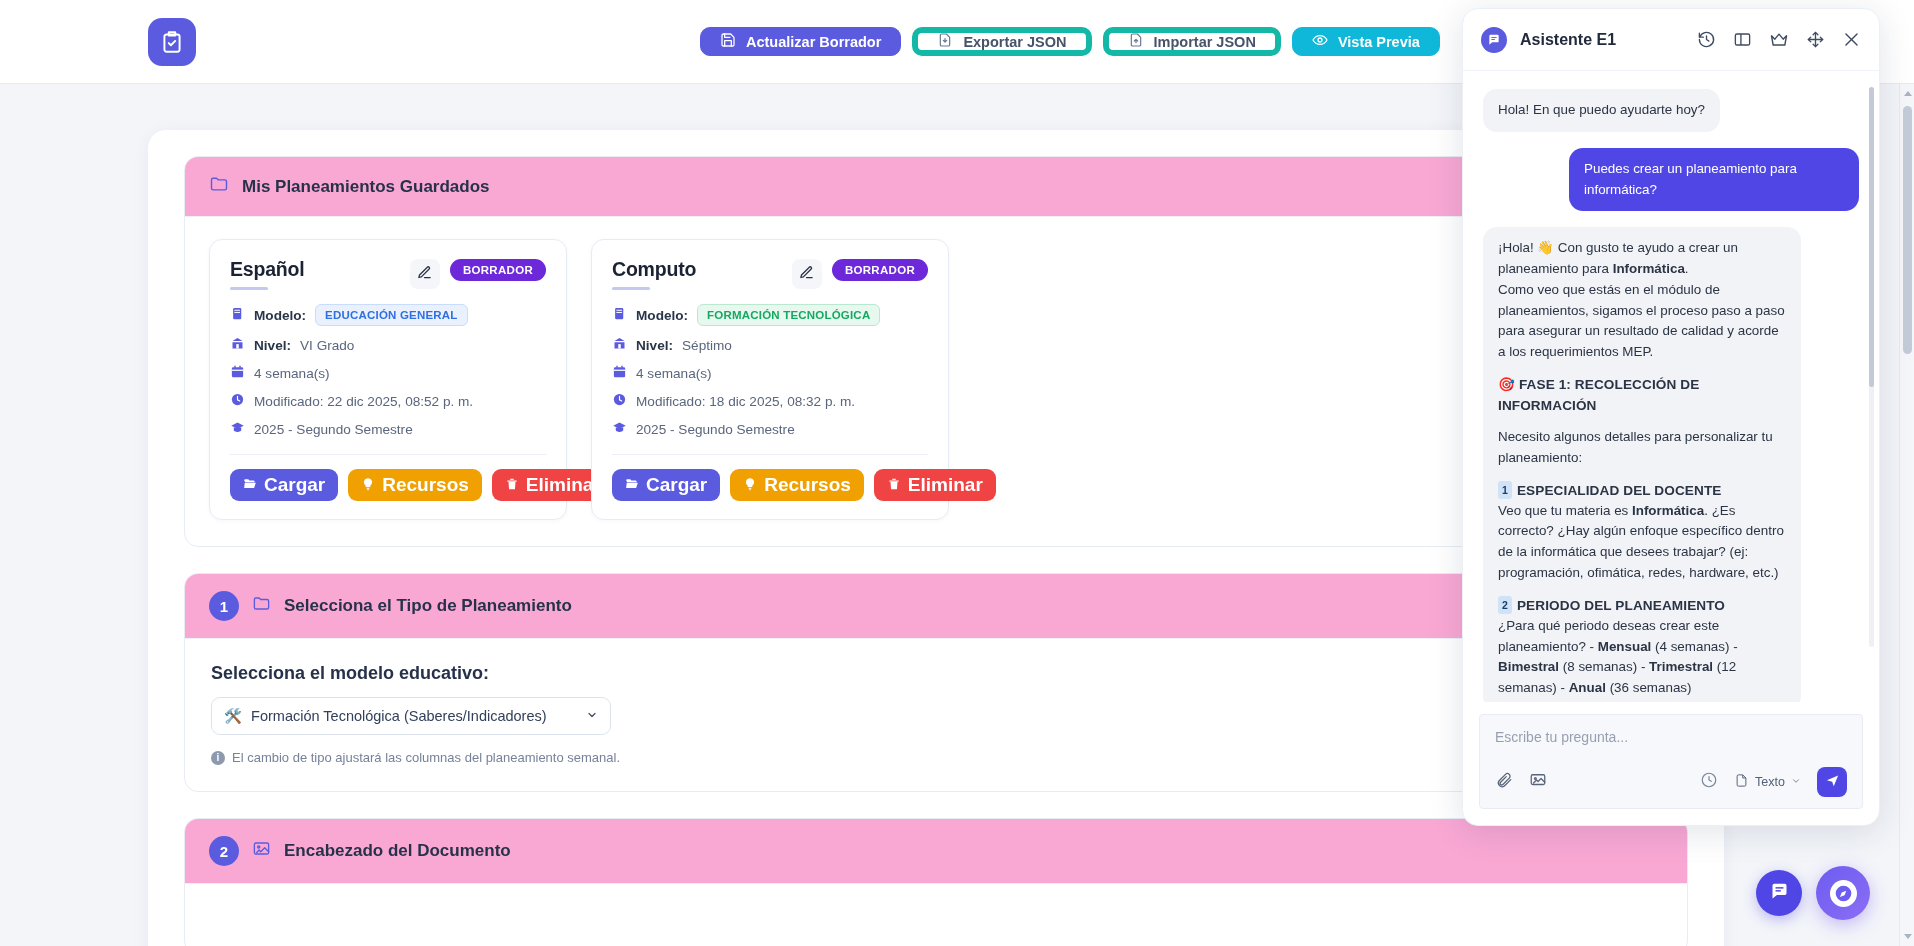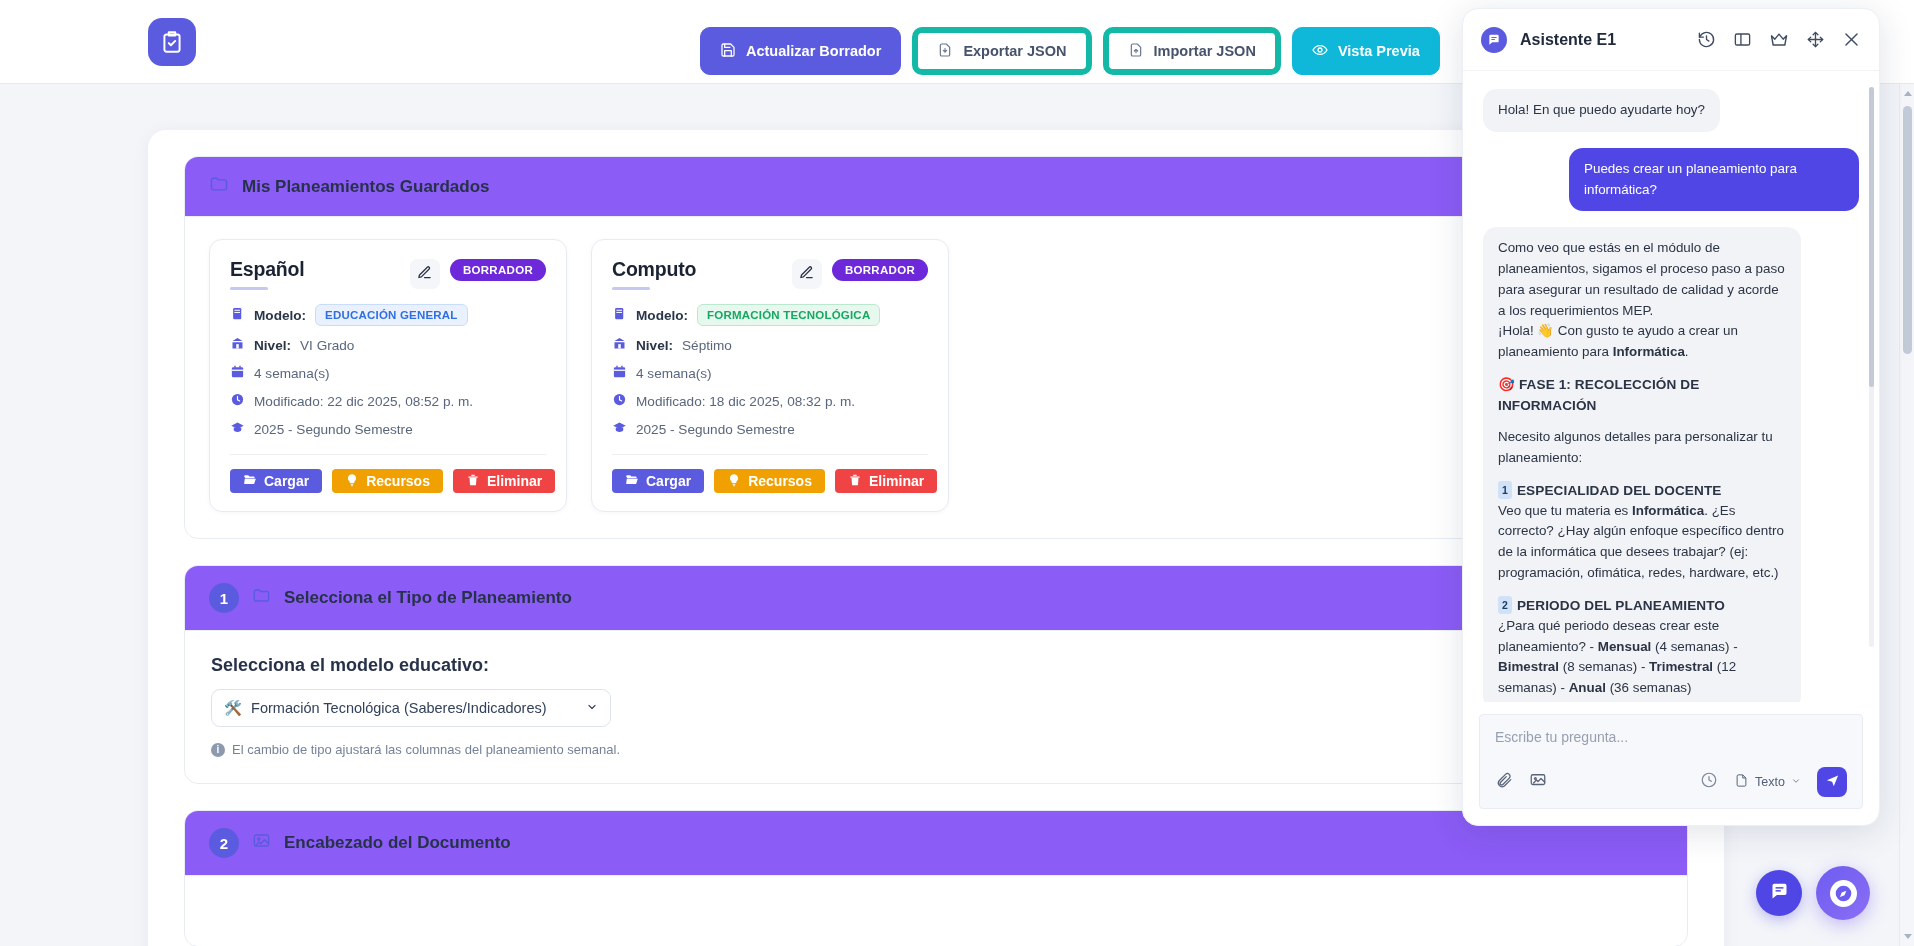--- a/index.html
+++ b/index.html
@@ -38,7 +38,7 @@
   }
   .tbtn {
     display: inline-flex; align-items: center; gap: 10px;
-    height: 48px; padding: 8px 19px;
+    height: 29px; padding: 8px 19px;
     border-radius: 10px; font-size: 14.5px; font-weight: bold;
     white-space: nowrap; cursor: pointer; border: 1px solid transparent;
   }

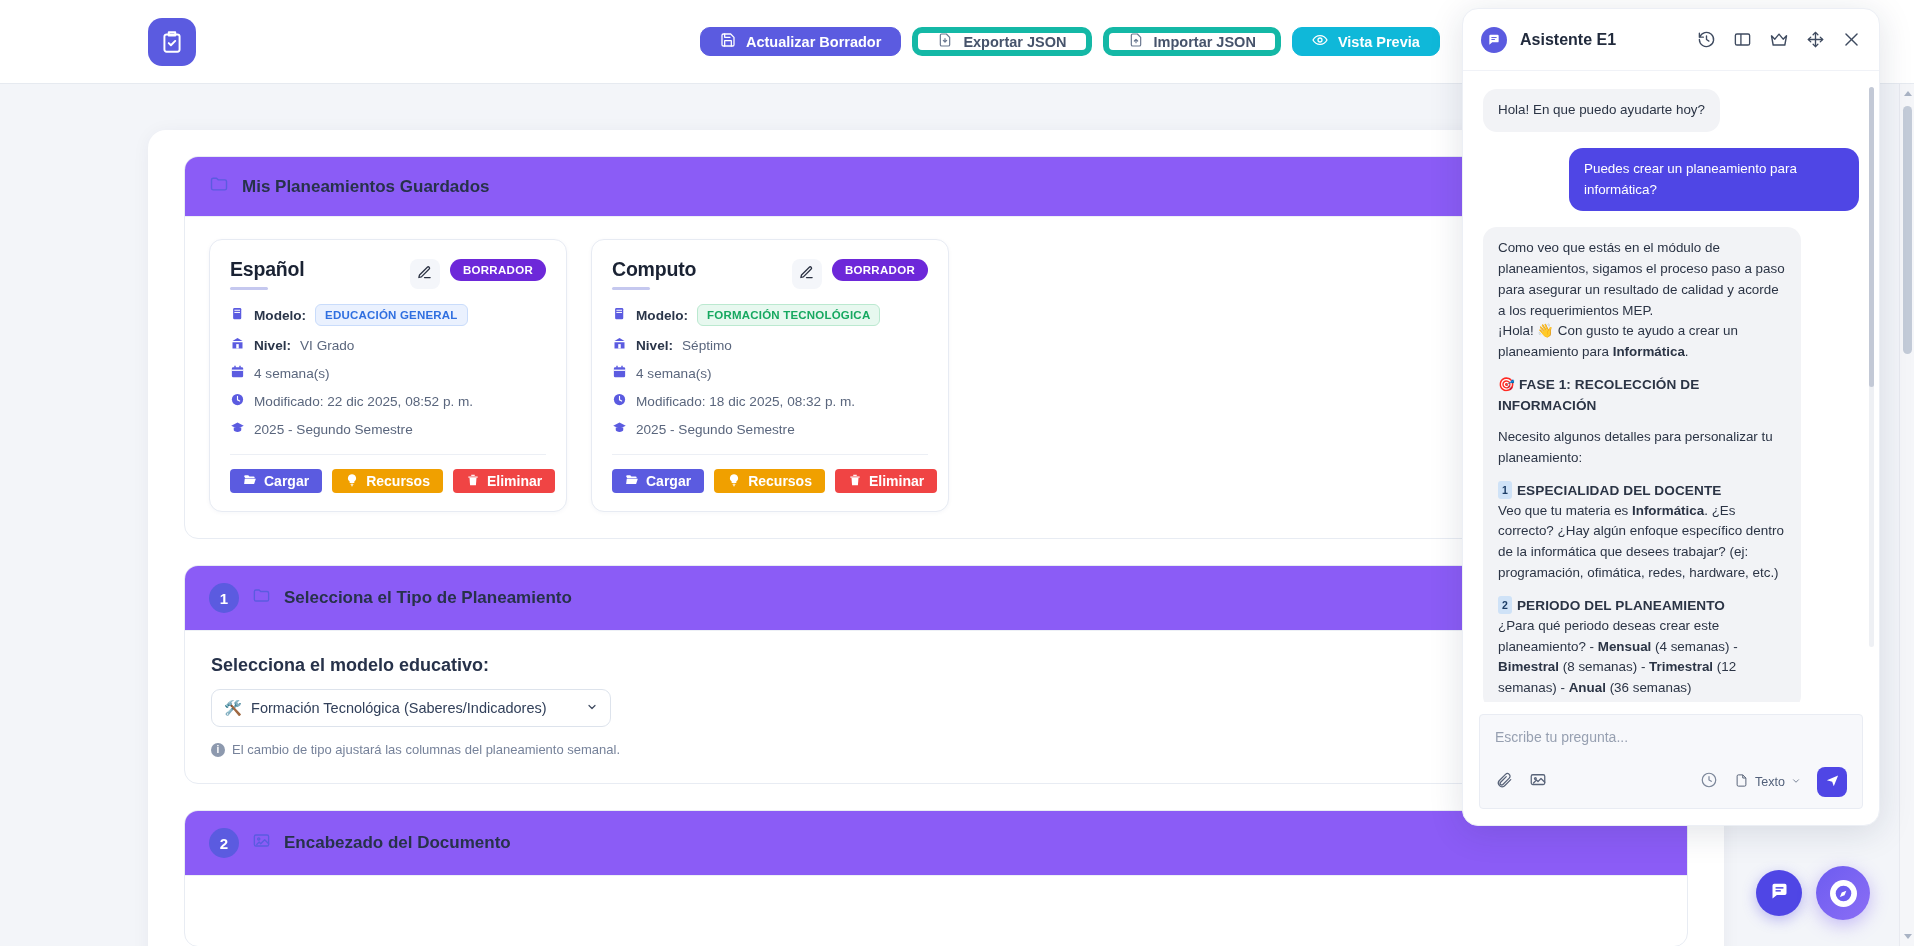--- a/index.html
+++ b/index.html
@@ -70,7 +70,7 @@
   .panel-head {
     display: flex; align-items: center; gap: 13px;
     padding: 17px 24px;
-    background: #8b5cf6;
+    background: #f9a8d4;
     border-bottom: 1px solid #edf0f6;
     font-size: 17px; font-weight: bold; color: #27324a;
   }

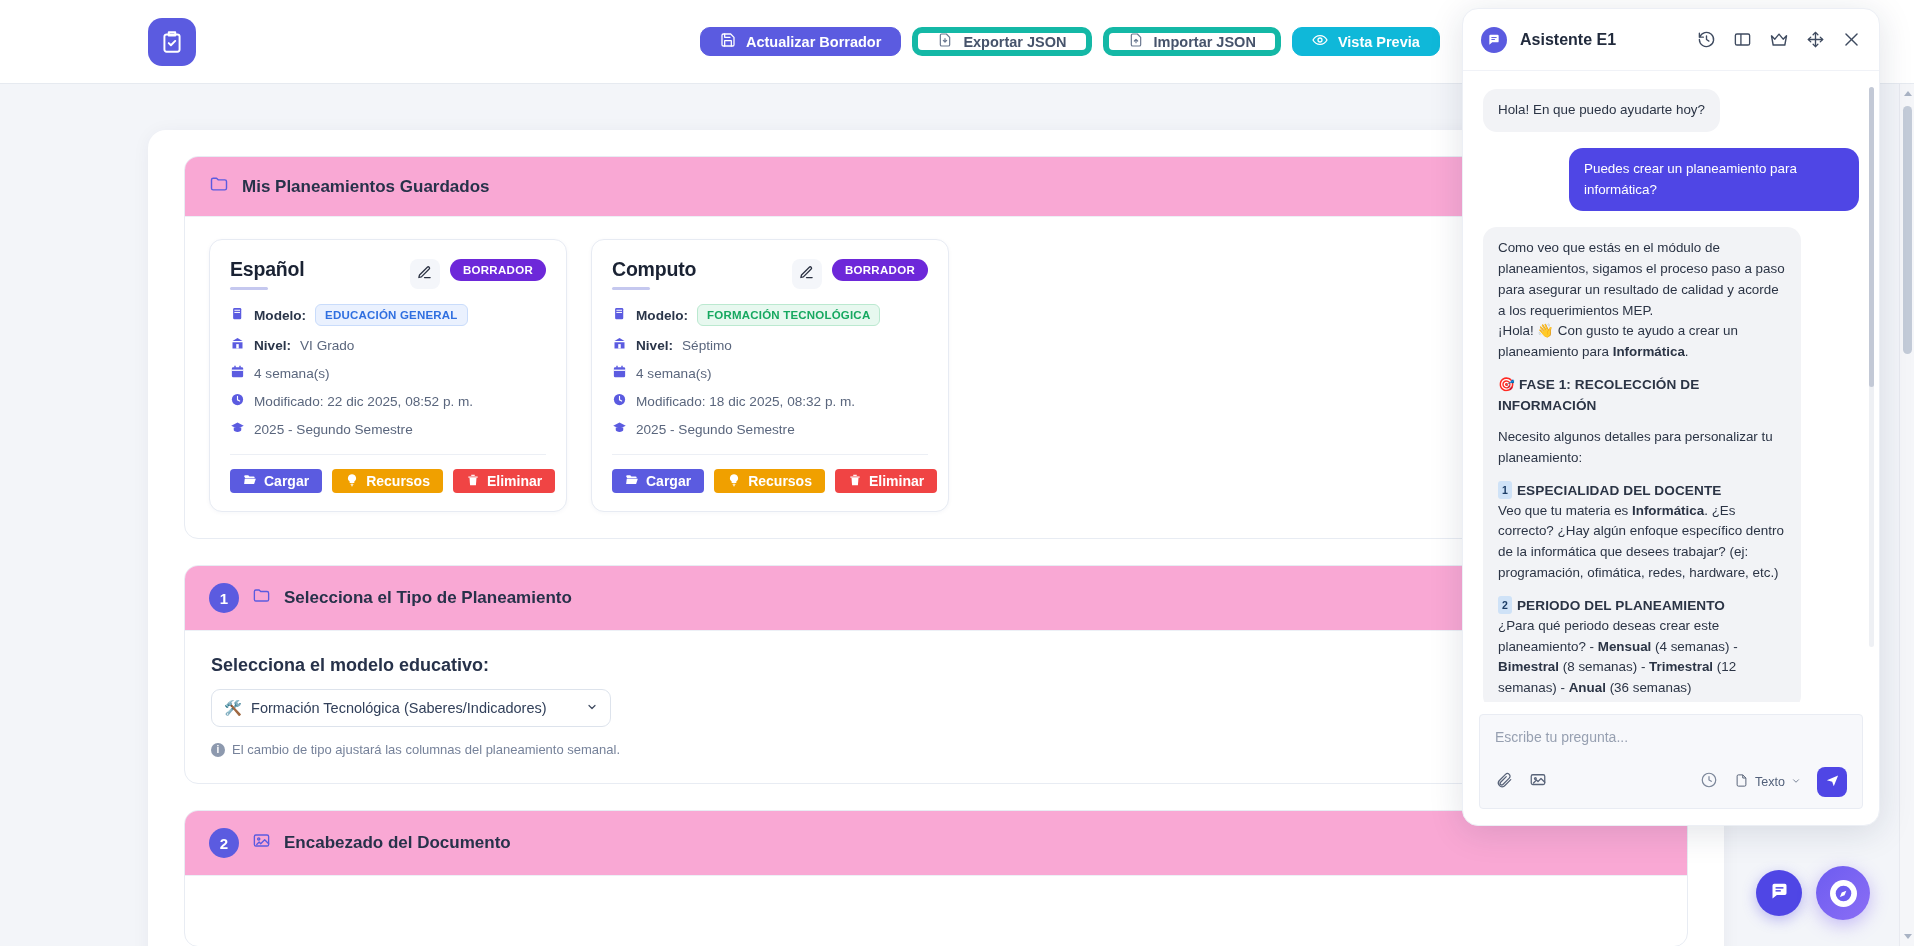--- a/index.html
+++ b/index.html
@@ -617,8 +617,8 @@
         <div class="bubble bubble-user">Puedes crear un planeamiento para informática?</div>
 
         <div class="bubble bubble-bot bubble-long">
+          <p><span>¡Hola! 👋 Con gusto te ayudo a crear un planeamiento para </span><b>Informática</b><span>.</span></p>
           <p>Como veo que estás en el módulo de planeamientos, sigamos el proceso paso a paso para asegurar un resultado de calidad y acorde a los requerimientos MEP.</p>
-          <p><span>¡Hola! 👋 Con gusto te ayudo a crear un planeamiento para </span><b>Informática</b><span>.</span></p>
           <div class="blank"></div>
           <p class="hdr"><span>🎯</span> <span>FASE 1: RECOLECCIÓN DE INFORMACIÓN</span></p>
           <div class="blank"></div>

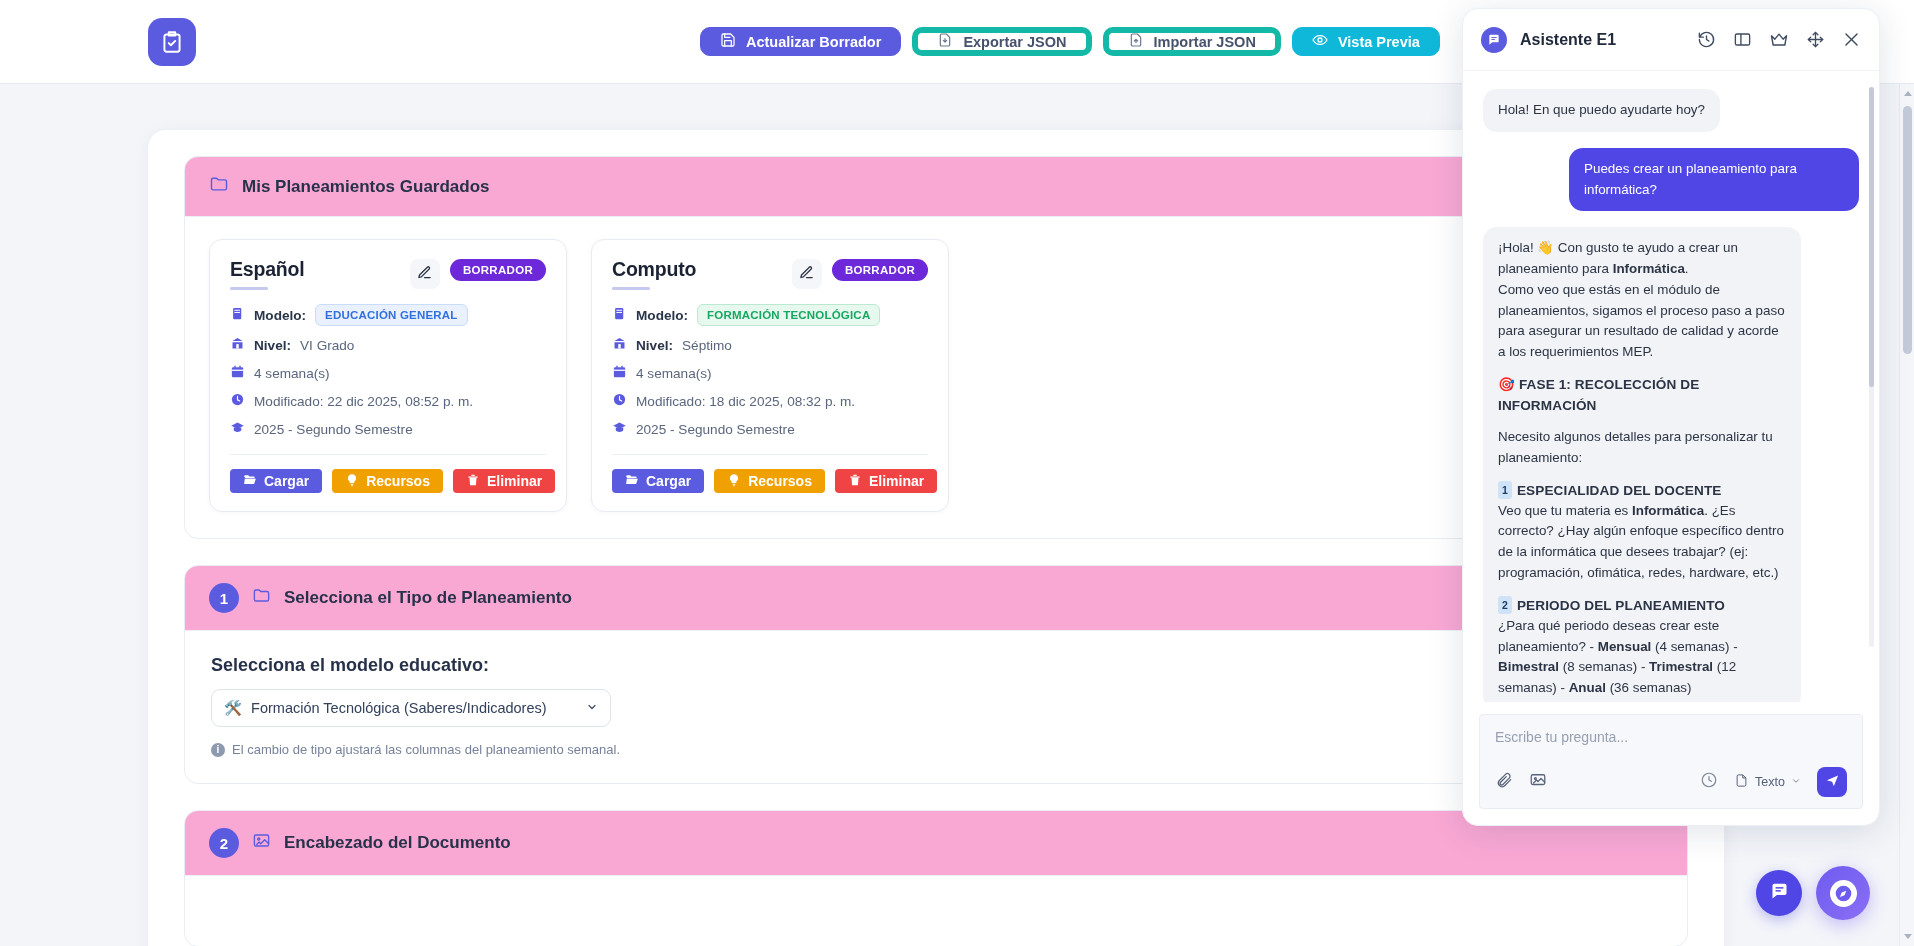--- a/index.html
+++ b/index.html
@@ -120,8 +120,8 @@
   .plan-actions { display: flex; gap: 10px; }
   .pbtn {
     display: inline-flex; align-items: center; gap: 7px;
-    height: 24px; padding: 0 13px; border-radius: 4px; border: none;
-    font-size: 14px; font-weight: bold; color: #fff; cursor: pointer;
+    height: 32px; padding: 0 13px; border-radius: 9px; border: none;
+    font-size: 19px; font-weight: bold; color: #fff; cursor: pointer;
     white-space: nowrap;
   }
   .pbtn-load { background: #5b5be0; }

